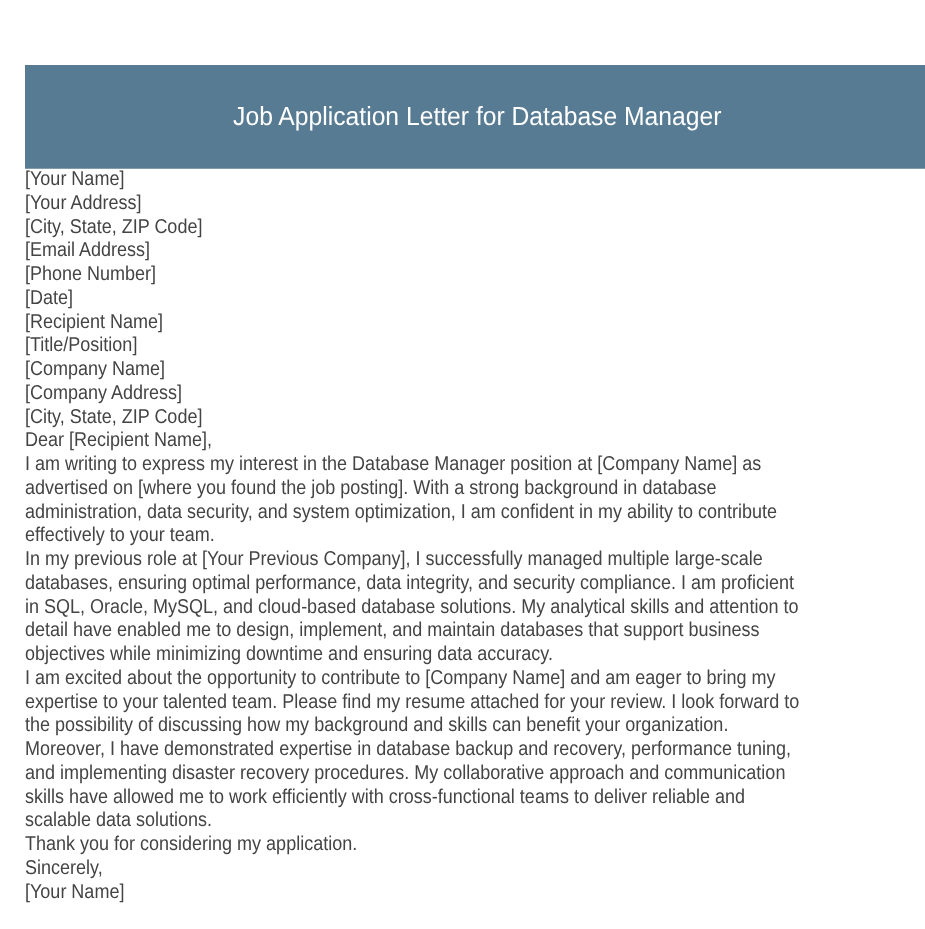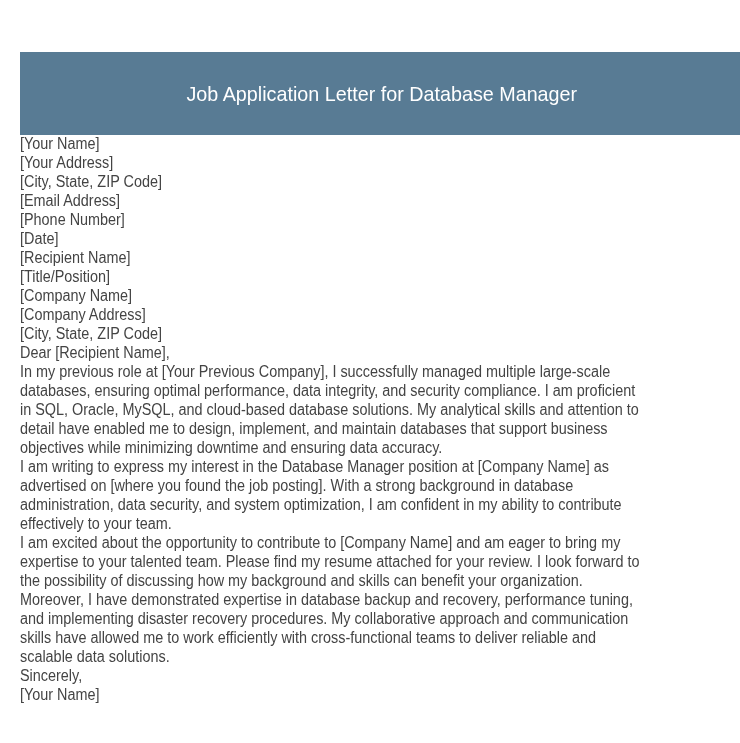--- a/index.html
+++ b/index.html
@@ -49,17 +49,17 @@
   <span class="line">Dear [Recipient Name],</span>
 
   <div>
+    <span class="line">I am writing to express my interest in the Database Manager position at [Company Name] as</span>
+    <span class="line">advertised on [where you found the job posting]. With a strong background in database</span>
+    <span class="line">administration, data security, and system optimization, I am confident in my ability to contribute</span>
+    <span class="line">effectively to your team.</span>
+  </div>
+  <div>
     <span class="line">In my previous role at [Your Previous Company], I successfully managed multiple large-scale</span>
     <span class="line">databases, ensuring optimal performance, data integrity, and security compliance. I am proficient</span>
     <span class="line">in SQL, Oracle, MySQL, and cloud-based database solutions. My analytical skills and attention to</span>
     <span class="line">detail have enabled me to design, implement, and maintain databases that support business</span>
     <span class="line">objectives while minimizing downtime and ensuring data accuracy.</span>
-  </div>
-  <div>
-    <span class="line">I am writing to express my interest in the Database Manager position at [Company Name] as</span>
-    <span class="line">advertised on [where you found the job posting]. With a strong background in database</span>
-    <span class="line">administration, data security, and system optimization, I am confident in my ability to contribute</span>
-    <span class="line">effectively to your team.</span>
   </div>
   <div>
     <span class="line">I am excited about the opportunity to contribute to [Company Name] and am eager to bring my</span>

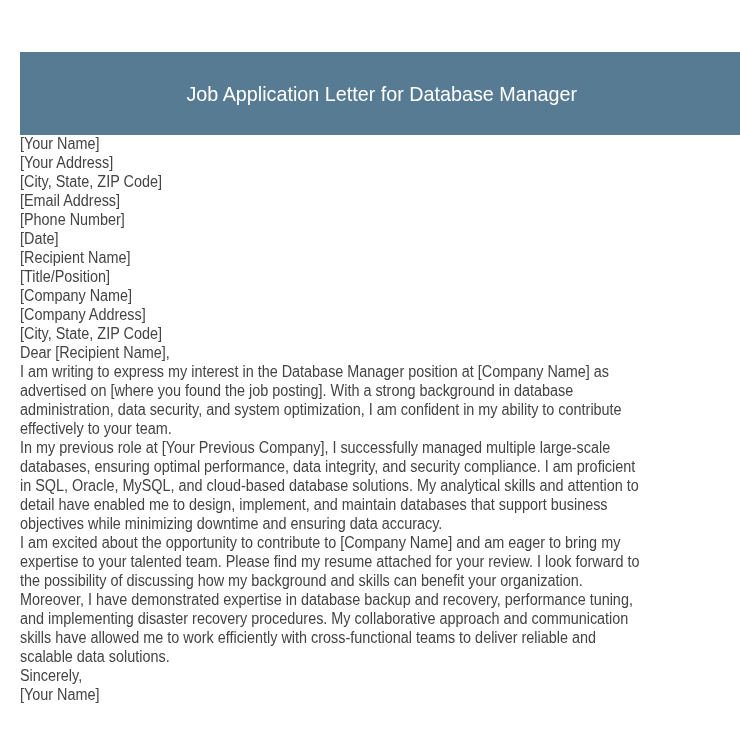--- a/index.html
+++ b/index.html
@@ -72,6 +72,9 @@
     <span class="line">skills have allowed me to work efficiently with cross-functional teams to deliver reliable and</span>
     <span class="line">scalable data solutions.</span>
   </div>
+  <div>
+    <span class="line">Thank you for considering my application.</span>
+  </div>
   <span class="line">Sincerely,</span>
   <span class="line">[Your Name]</span>
 </div>

